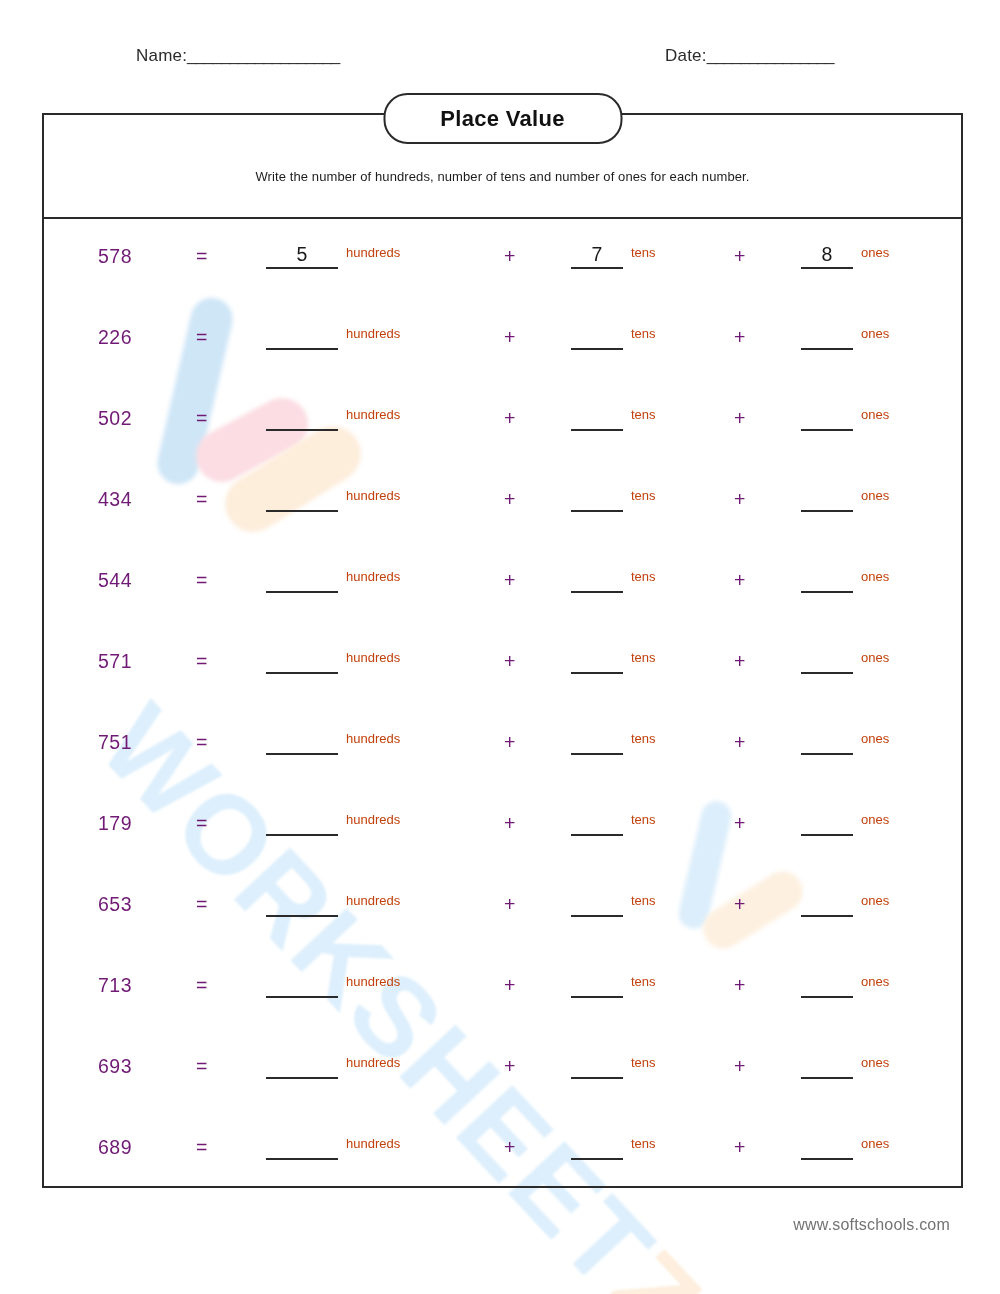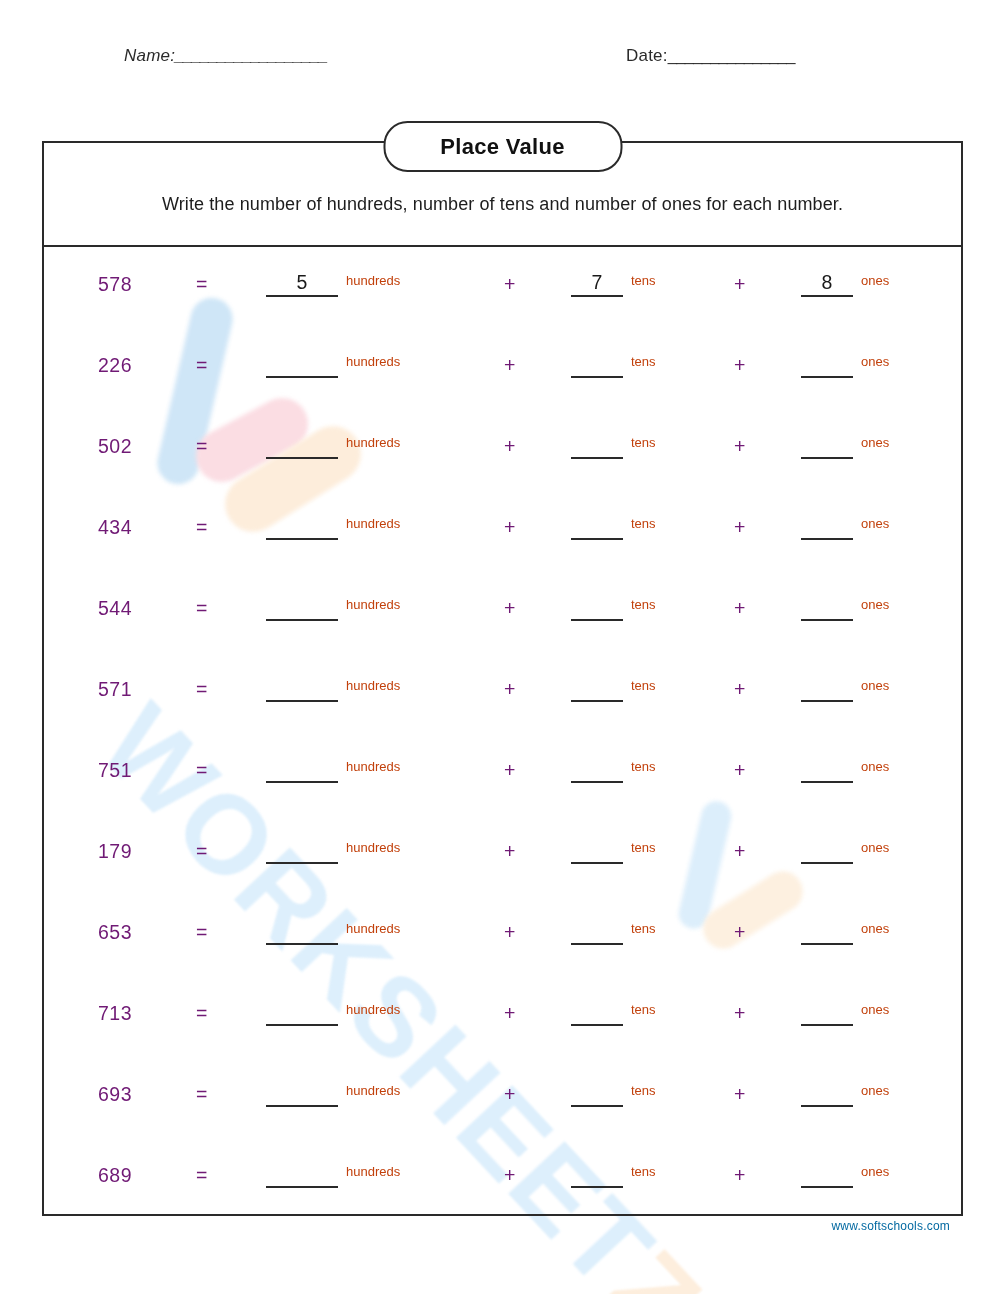--- a/index.html
+++ b/index.html
@@ -106,7 +106,7 @@
     white-space: nowrap;
     letter-spacing: 0.2px;
   }
-  .field-name { left: 124px; top: 0; font-style: italic; }
+  .field-name { left: 136px; top: 0; }
   .field-date { left: 626px; top: 0; }
   .field .rule {
     letter-spacing: -1px;

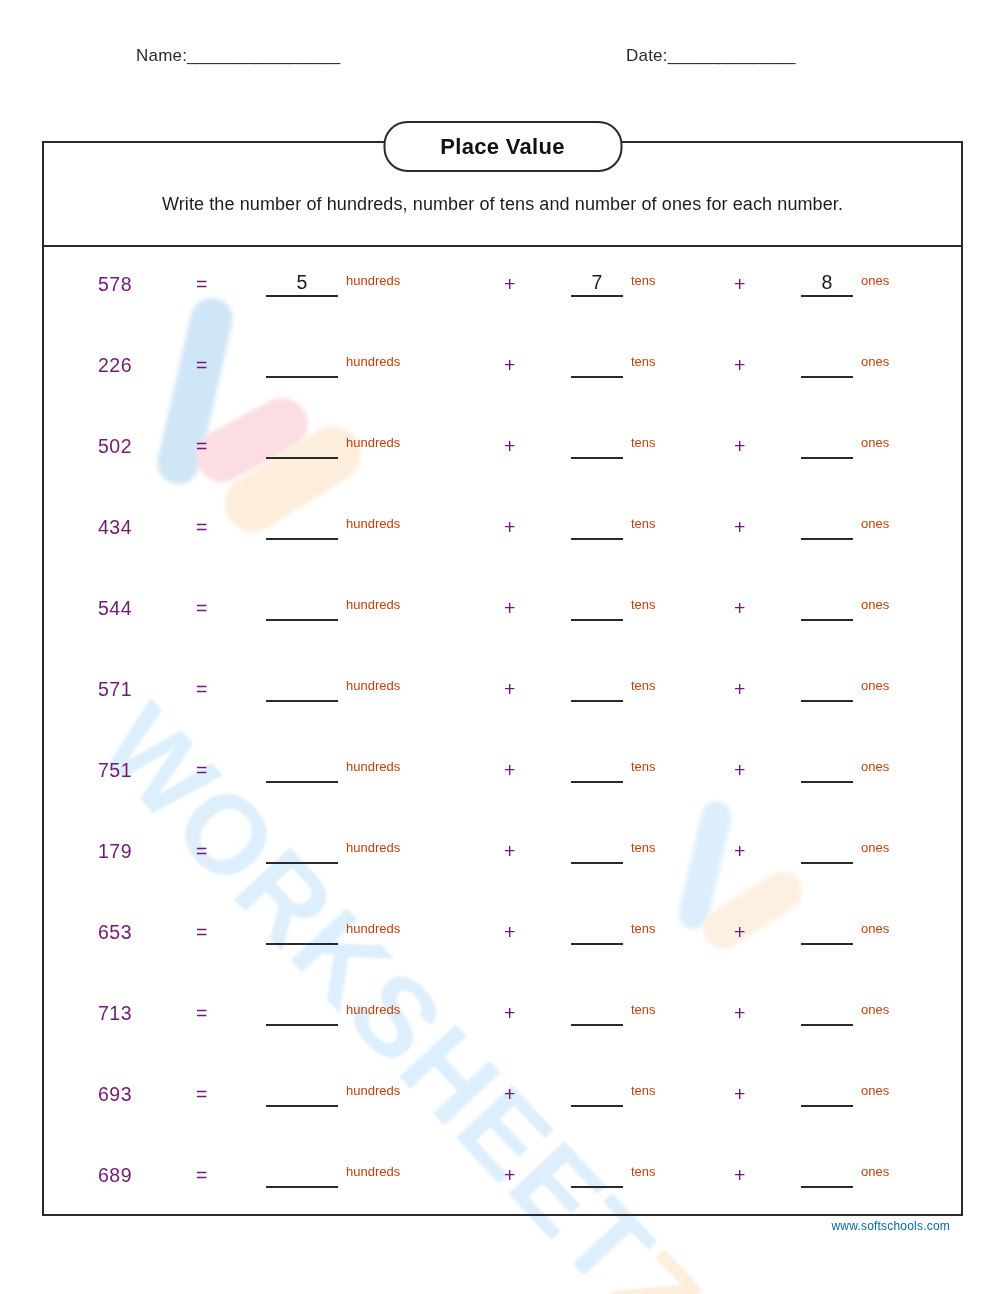--- a/index.html
+++ b/index.html
@@ -107,7 +107,7 @@
     letter-spacing: 0.2px;
   }
   .field-name { left: 136px; top: 0; }
-  .field-date { left: 626px; top: 0; }
+  .field-date { left: 665px; top: 0; }
   .field .rule {
     letter-spacing: -1px;
   }

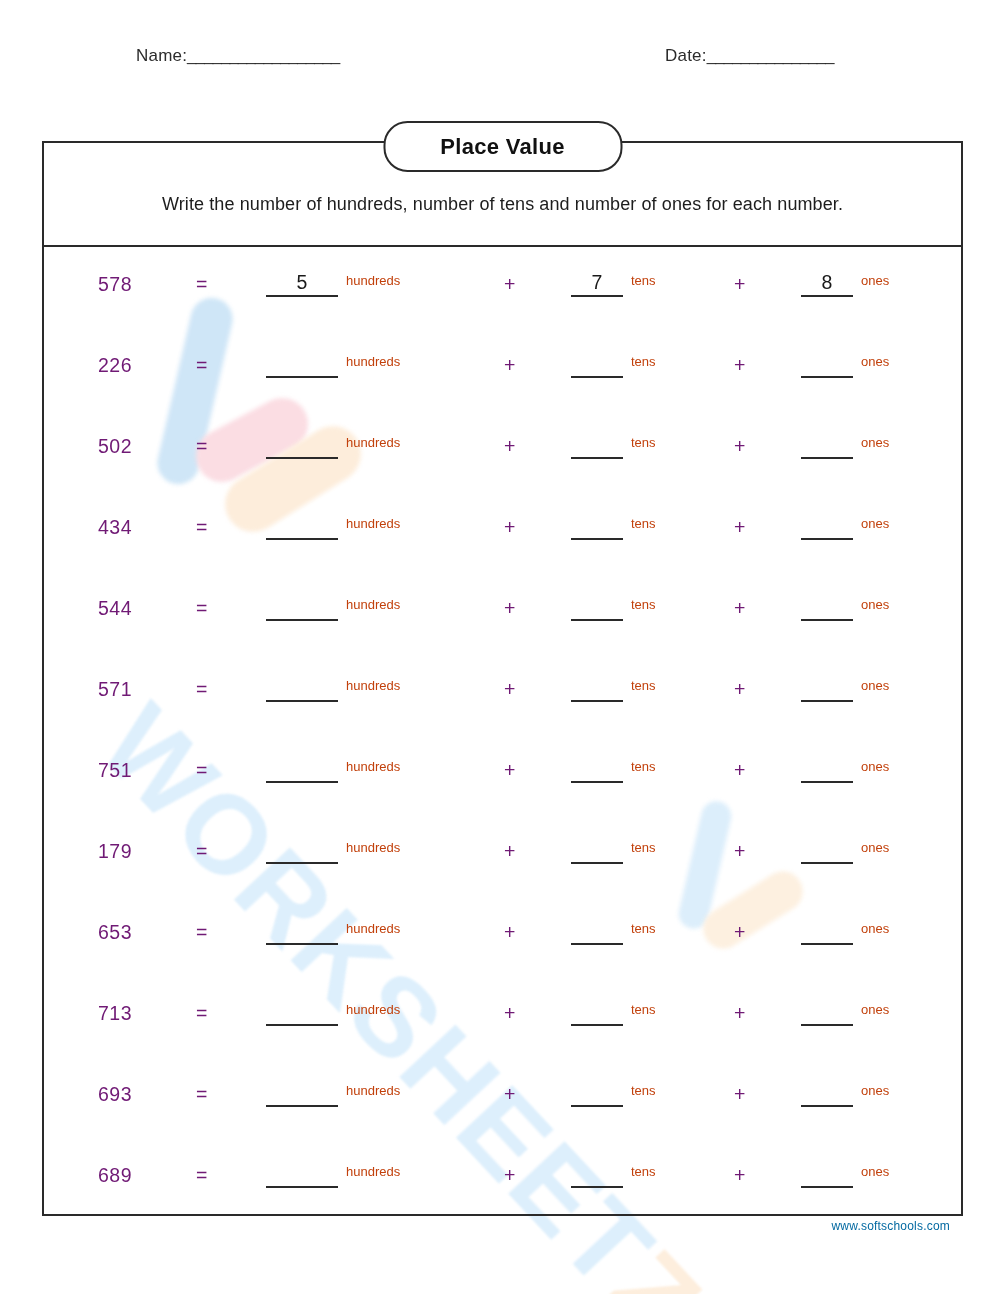--- a/index.html
+++ b/index.html
@@ -123,7 +123,6 @@
     box-sizing: border-box;
     background: transparent;
     z-index: 1;
-    margin-top: 28px;
   }
   .instruction-band {
     position: absolute;

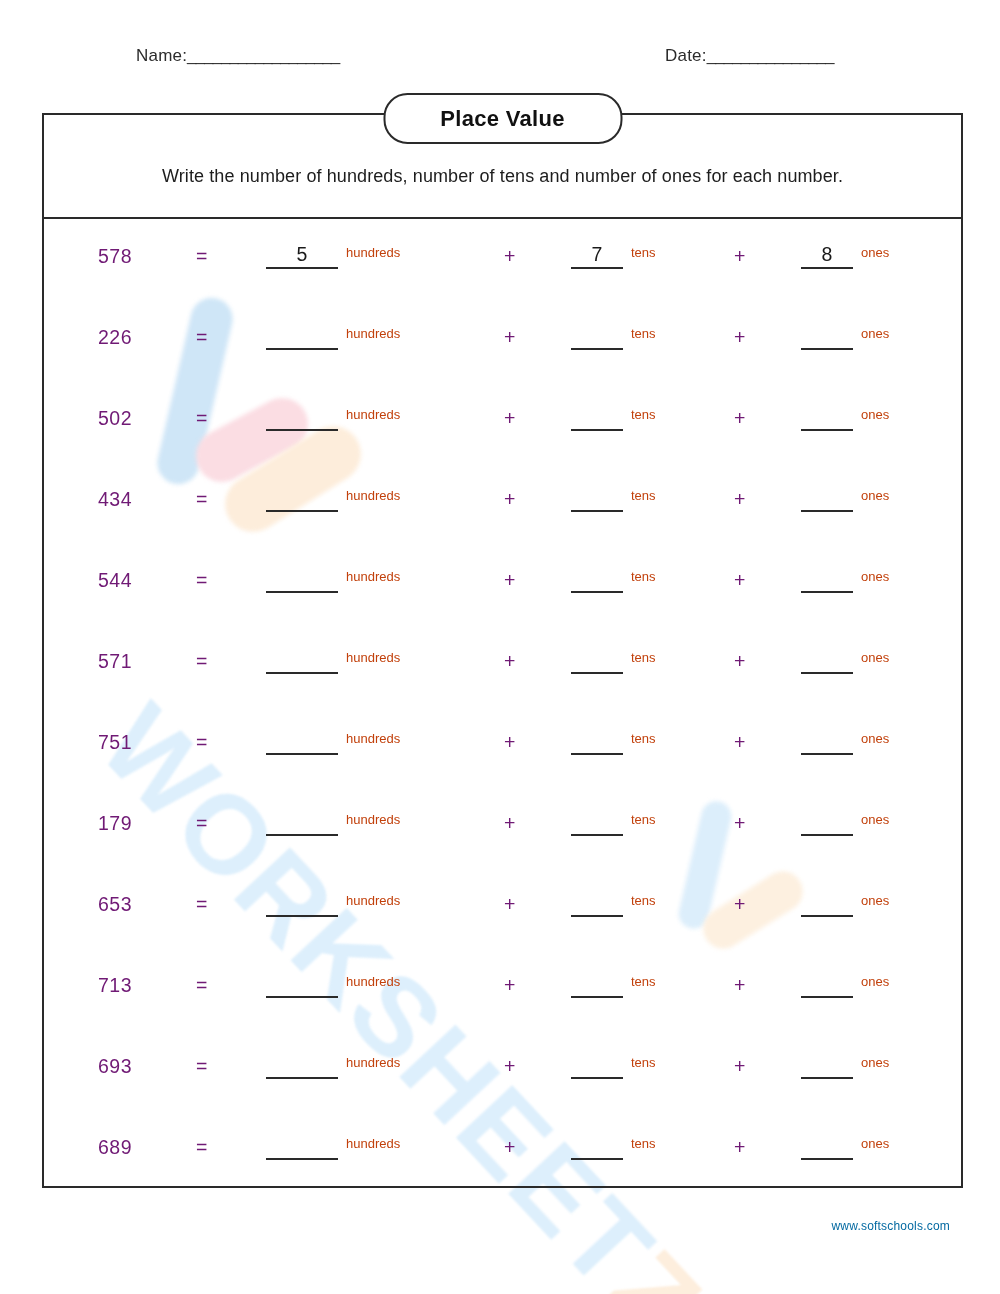--- a/index.html
+++ b/index.html
@@ -137,7 +137,7 @@
     justify-content: center;
   }
   .instruction-text {
-    font-size: 18px;
+    font-size: 13px;
     color: #1d1d1d;
     text-align: center;
     letter-spacing: 0.1px;

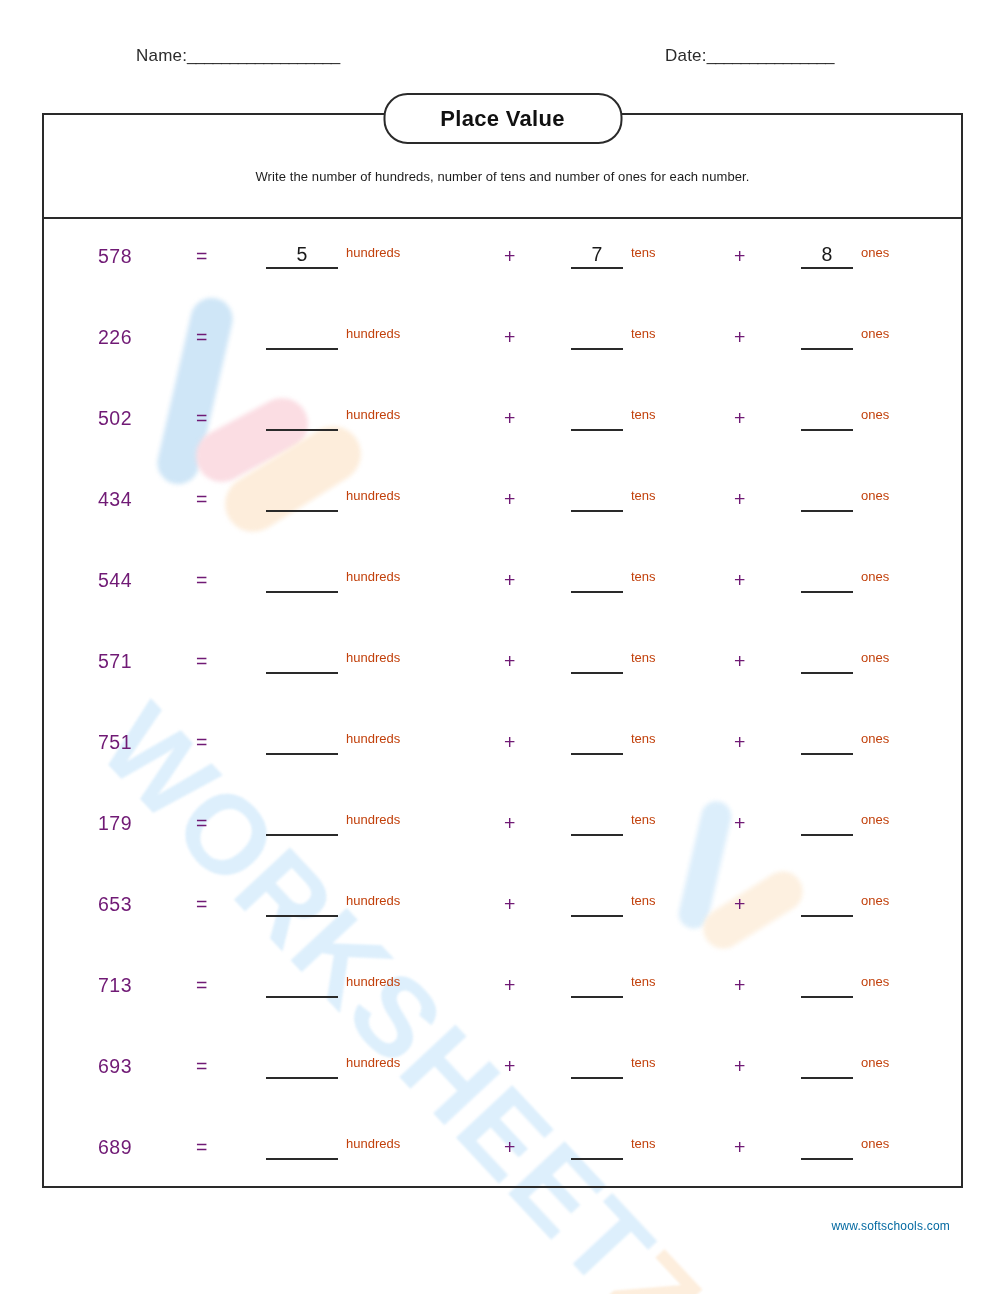--- a/index.html
+++ b/index.html
@@ -236,8 +236,8 @@
     z-index: 2;
   }
   .footer-text {
-    font-size: 12px;
-    color: #0369a1;
+    font-size: 16px;
+    color: #737373;
     letter-spacing: 0.2px;
   }
 </style>

